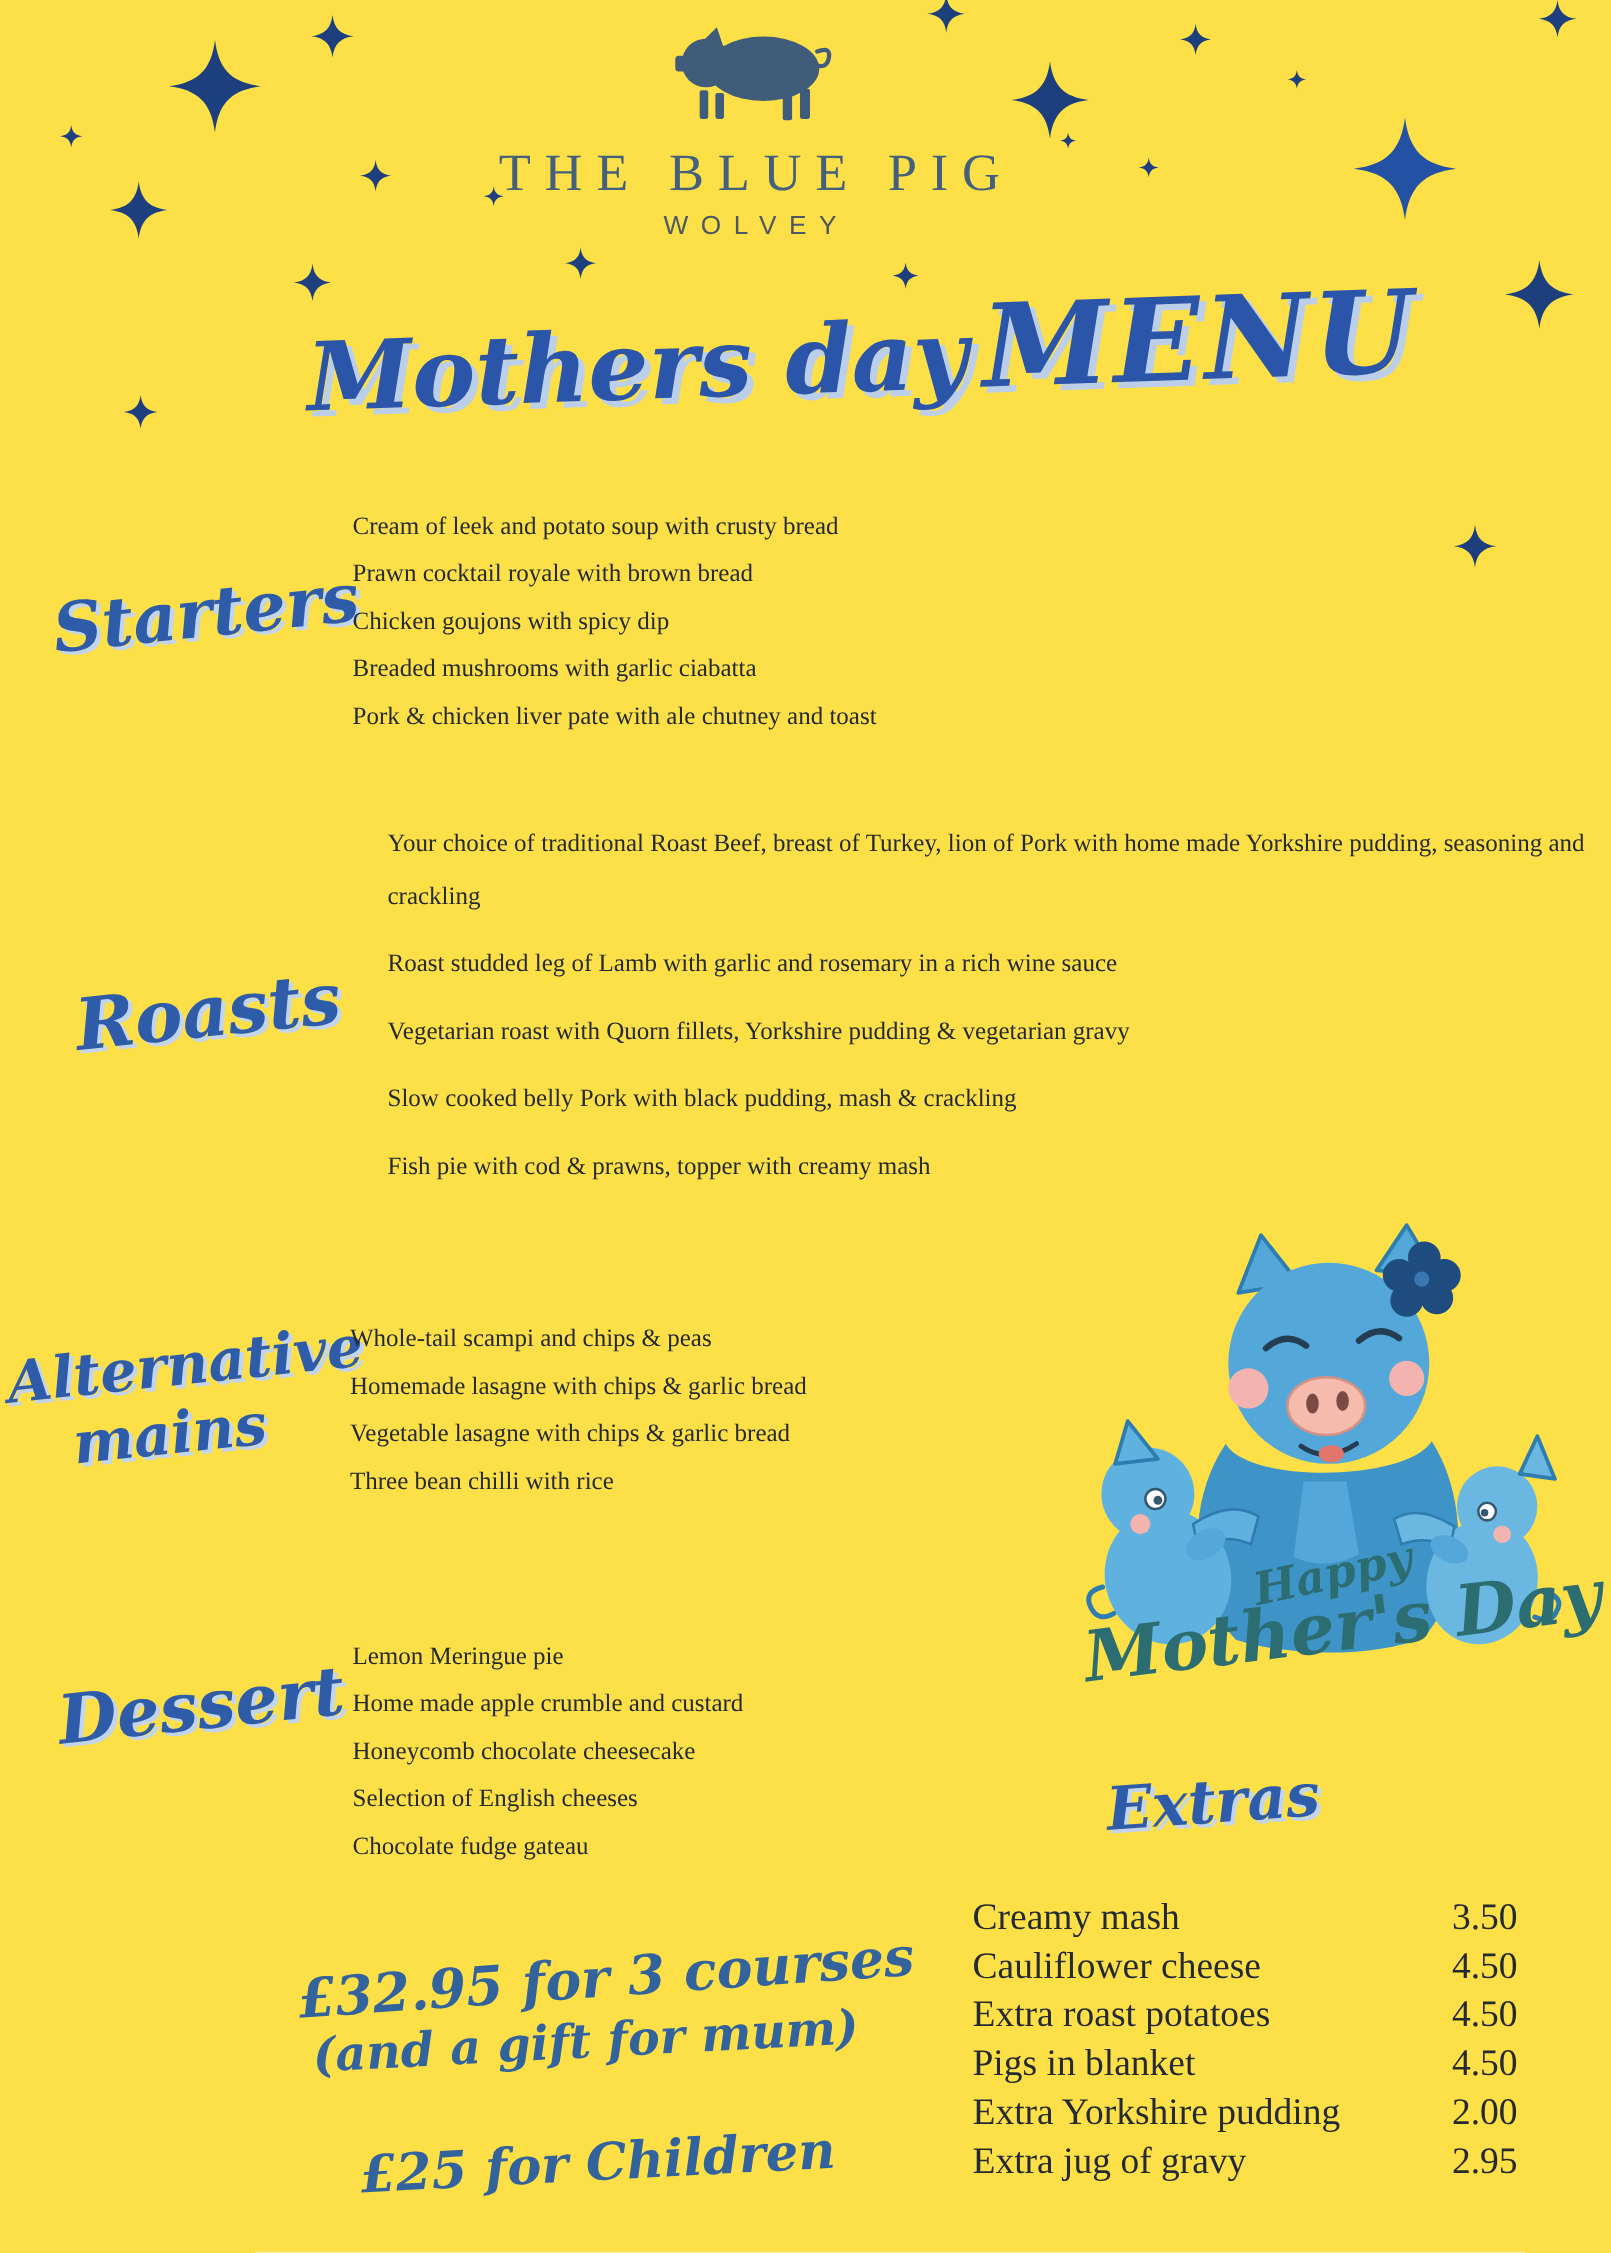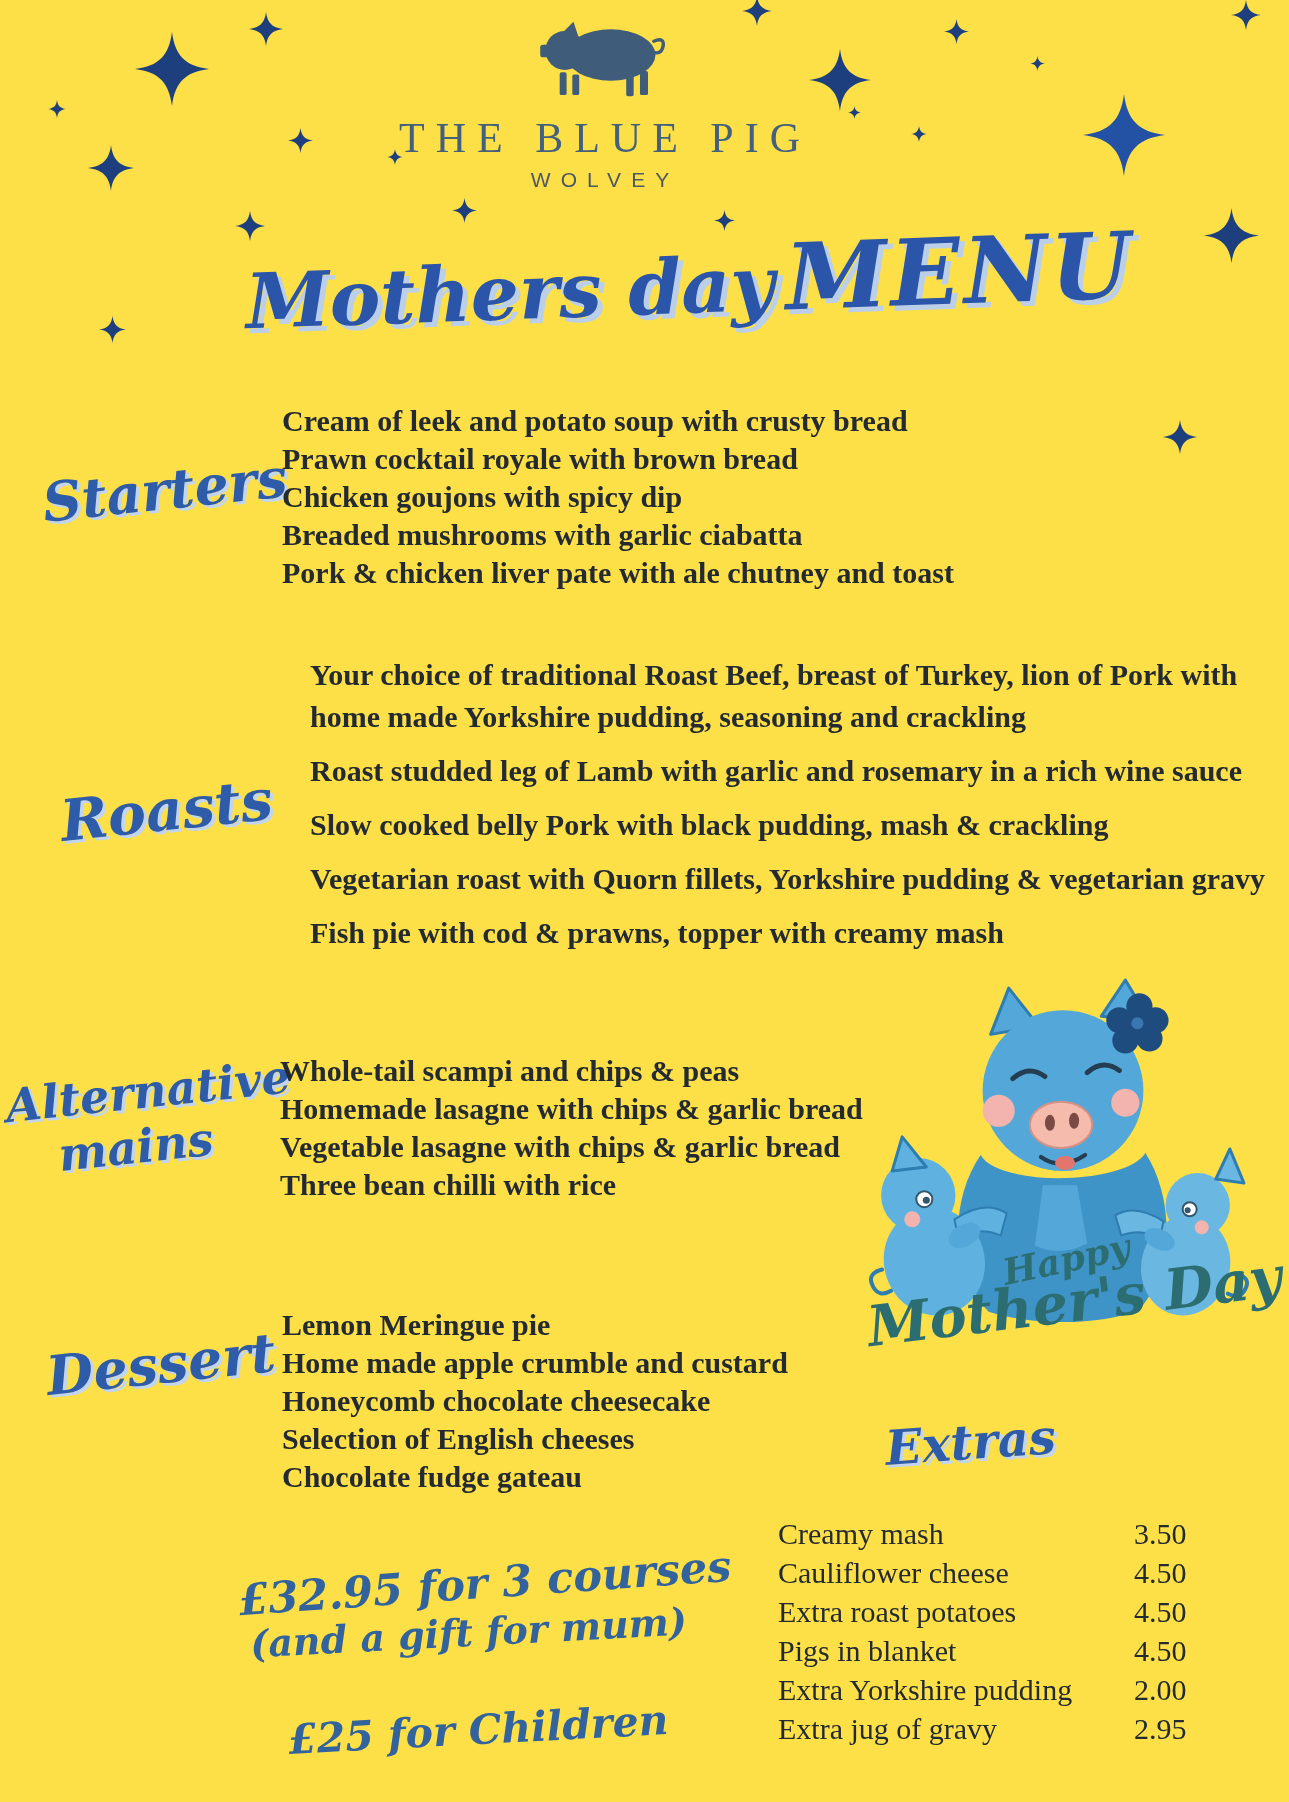--- a/index.html
+++ b/index.html
@@ -36,7 +36,7 @@
   .h-extras{left:885px;top:1414px;font-size:48px;transform:rotate(-4deg);}
 
   
-  .items{position:absolute;font-size:30px;line-height:38px;color:#242a31;font-weight:bold;}
+  .items{position:absolute;font-size:20px;line-height:38px;color:#242a31;}
   .starters-items{left:282px;top:402px;width:780px;}
   .roasts-items{left:282px;top:654px;width:968px;line-height:42px;margin-left:28px;}
   .roasts-items .item{margin-bottom:12px;}

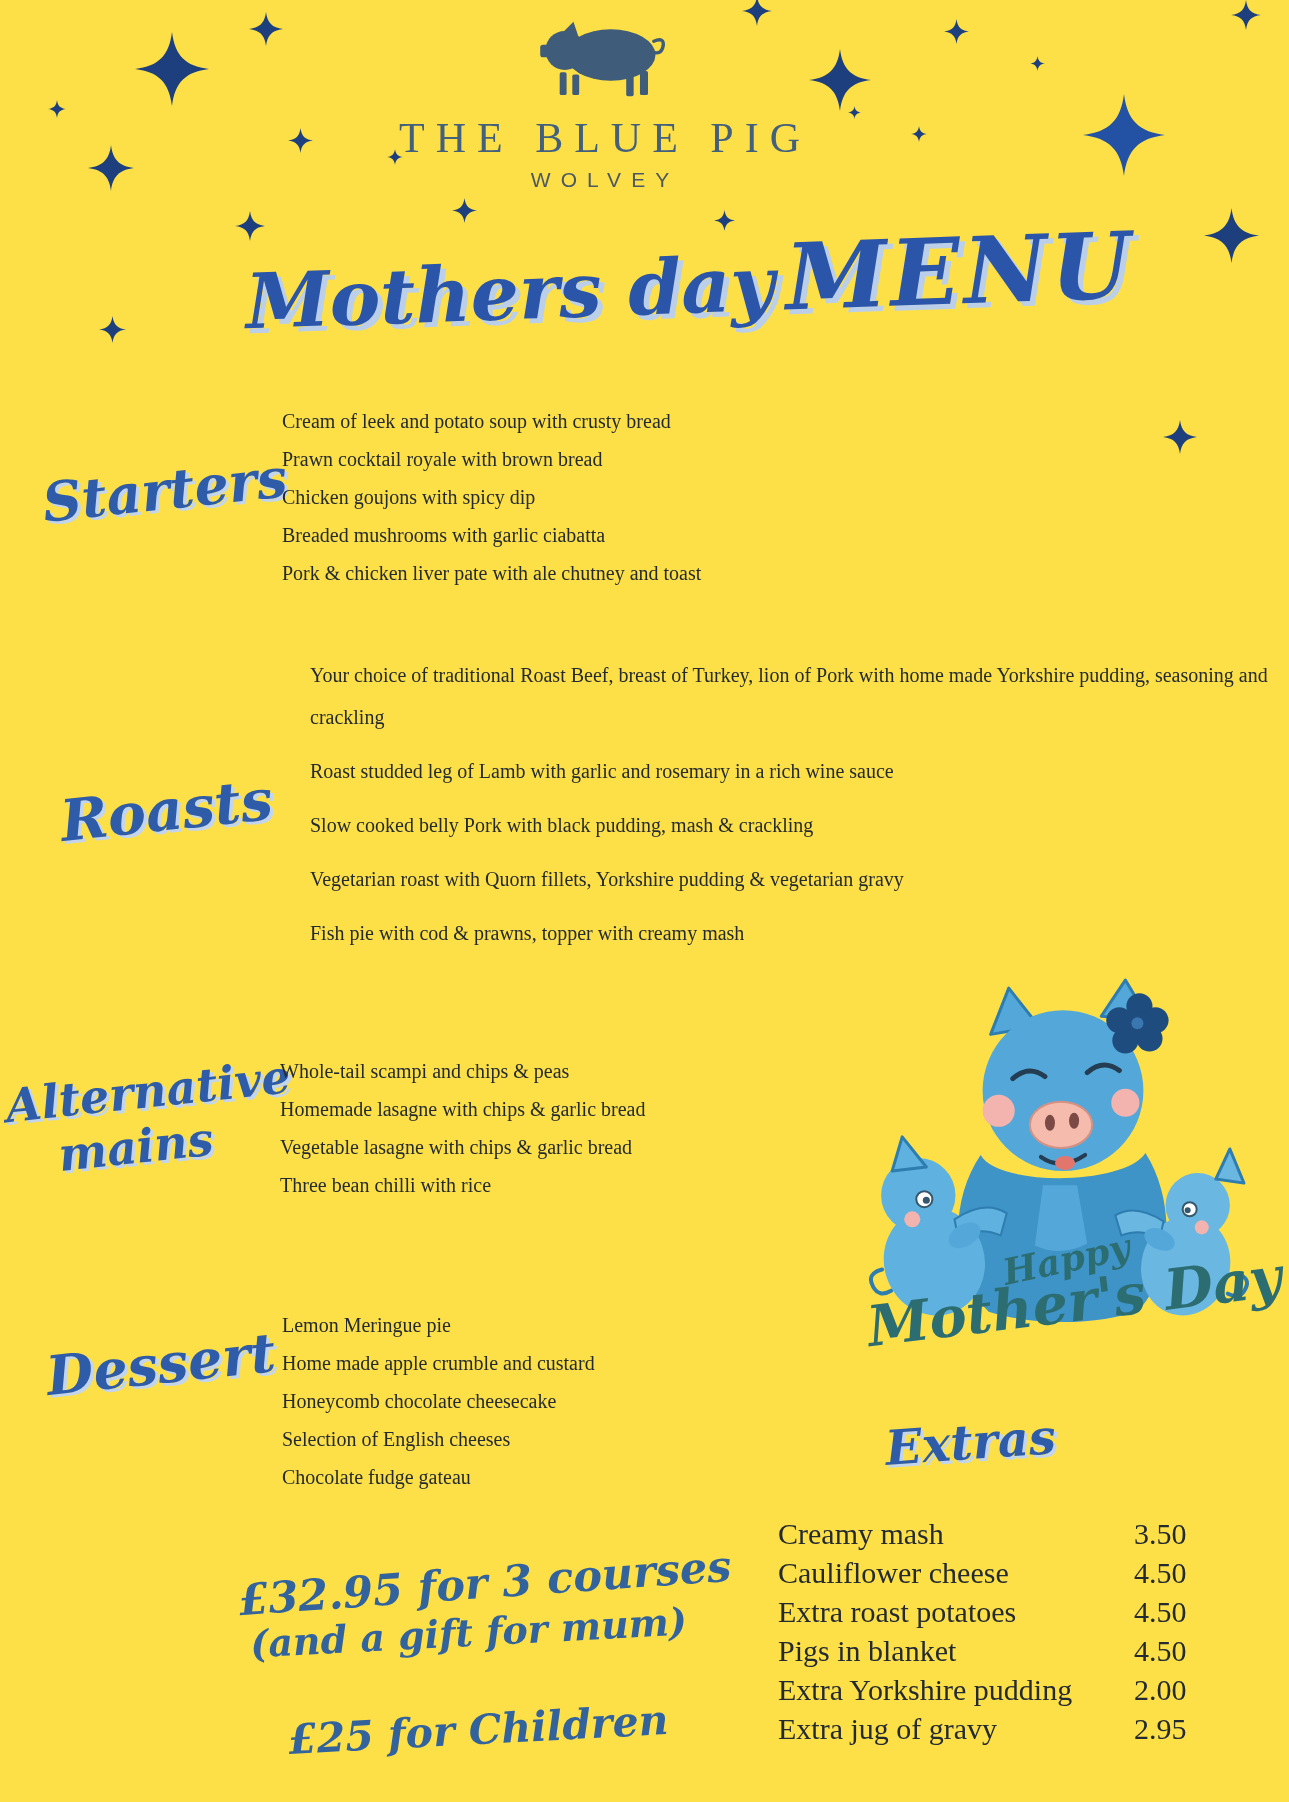--- a/index.html
+++ b/index.html
@@ -171,8 +171,8 @@
   <div class="items roasts-items">
     <div class="item">Your choice of traditional Roast Beef, breast of Turkey, lion of Pork with home made Yorkshire pudding, seasoning and crackling</div>
     <div class="item">Roast studded leg of Lamb with garlic and rosemary in a rich wine sauce</div>
+    <div class="item">Vegetarian roast with Quorn fillets, Yorkshire pudding &amp; vegetarian gravy</div>
     <div class="item">Slow cooked belly Pork with black pudding, mash &amp; crackling</div>
-    <div class="item">Vegetarian roast with Quorn fillets, Yorkshire pudding &amp; vegetarian gravy</div>
     <div class="item">Fish pie with cod &amp; prawns, topper with creamy mash</div>
   </div>
 

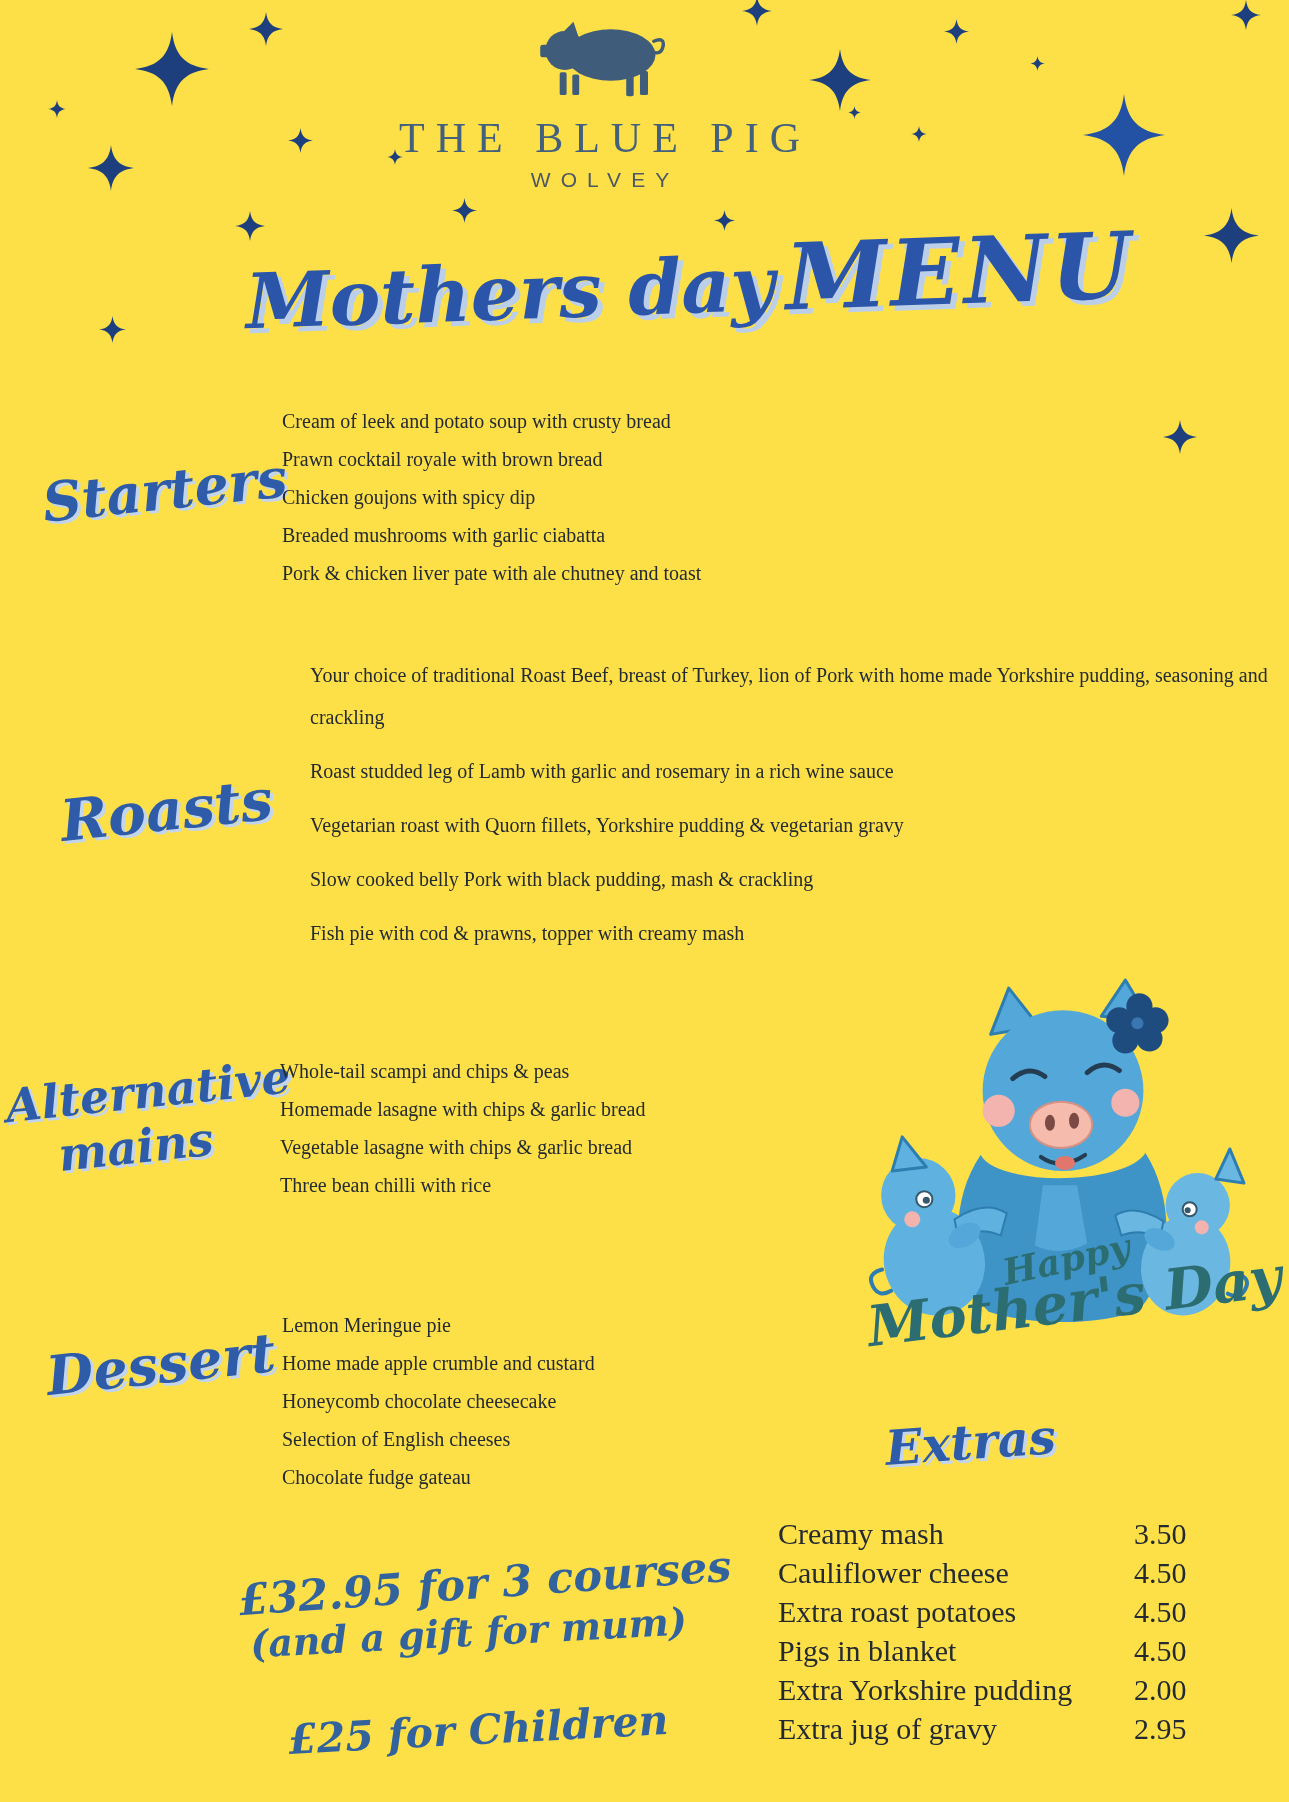--- a/index.html
+++ b/index.html
@@ -46,7 +46,7 @@
   
   .extras-list{position:absolute;left:778px;top:1514px;width:436px;font-size:30px;line-height:39px;}
   .extras-row{display:flex;justify-content:space-between;gap:18px;}
-  .extras-price{min-width:80px;}
+  .extras-price{text-align:right;min-width:80px;}
 
   
   .script-note{position:absolute;font-family:"DejaVu Serif",serif;font-style:italic;

